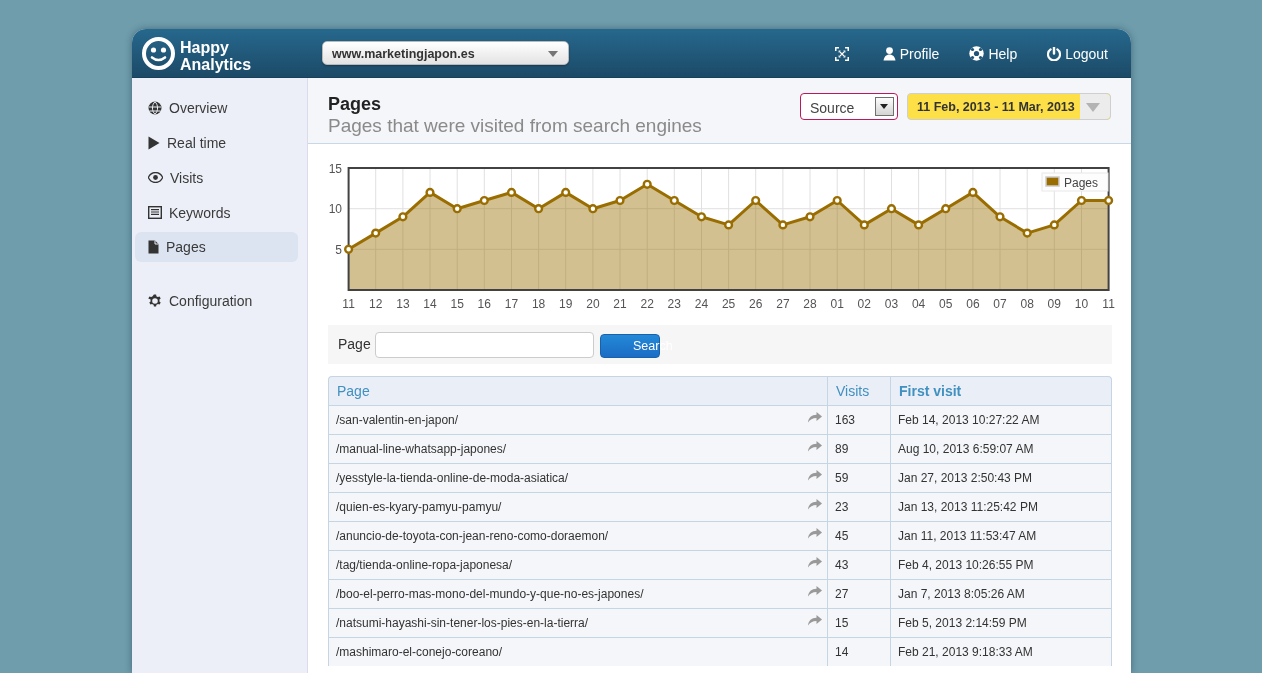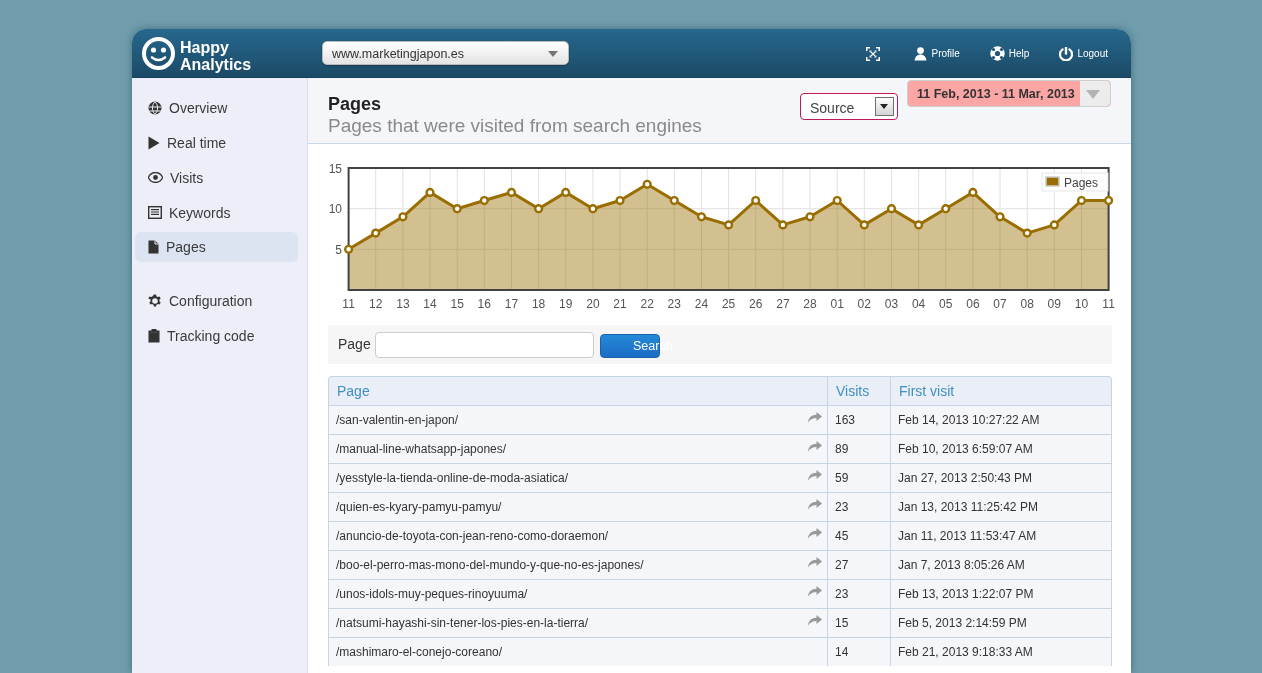--- a/index.html
+++ b/index.html
@@ -16,7 +16,7 @@
   font-weight:bold; line-height:17px; }
 .siteselect { position:absolute; left:190px; top:12px; width:247px; height:24px;
   border-radius:5px; background:linear-gradient(#ffffff,#e3e3e3);
-  border:1px solid #b9b9b9; box-shadow:0 1px 2px rgba(0,0,0,0.3); }
+  border:1px solid #b9b9b9; box-shadow:0 1px 2px rgba(0,0,0,0.3);font-weight:bold; }
 .siteselect .txt { position:absolute; left:9px; top:5px; font-size:12.5px; color:#333; }
 .siteselect .arr { position:absolute; right:10px; top:9px; width:0; height:0;
   border-left:5px solid transparent; border-right:5px solid transparent;

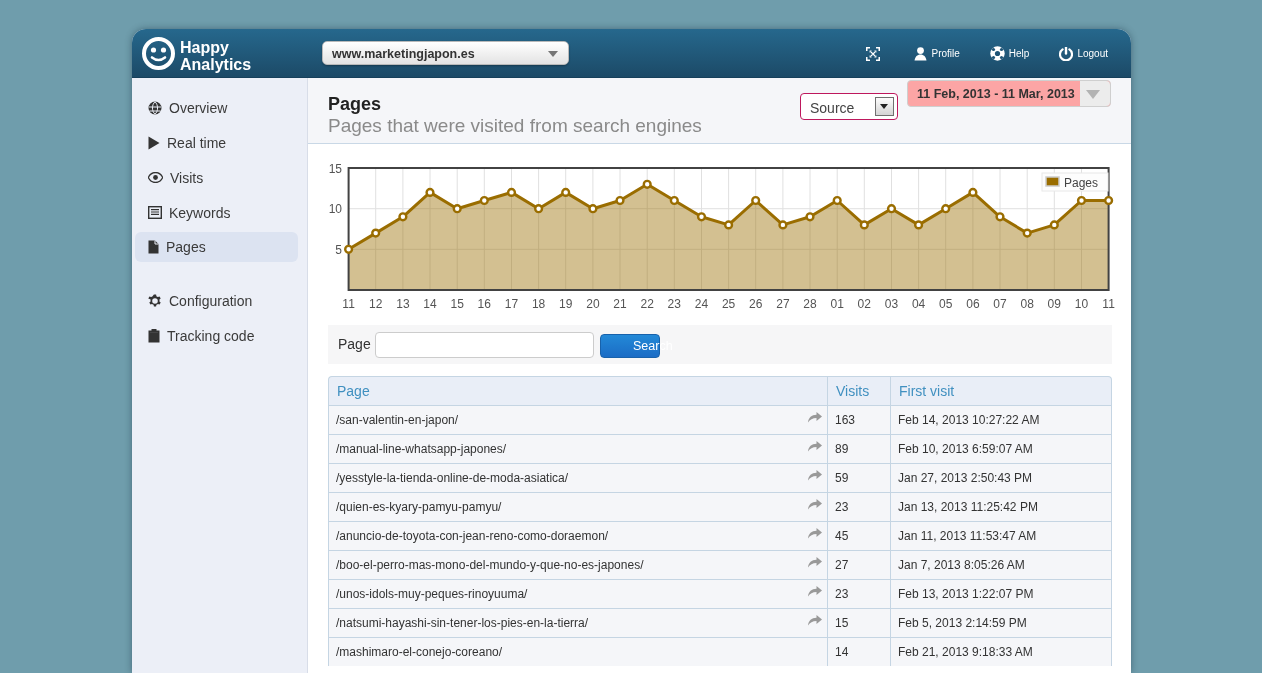--- a/index.html
+++ b/index.html
@@ -22,7 +22,7 @@
   border-left:5px solid transparent; border-right:5px solid transparent;
   border-top:6px solid #757575; }
 .navmenu { position:absolute; right:23px; top:0; height:49px; display:flex;
-  align-items:center; color:#fff; font-size:10px; }
+  align-items:center; color:#fff; font-size:14px; }
 .navmenu .item { display:flex; align-items:center; margin-left:30px; }
 .navmenu .item svg { margin-right:4px; }
 

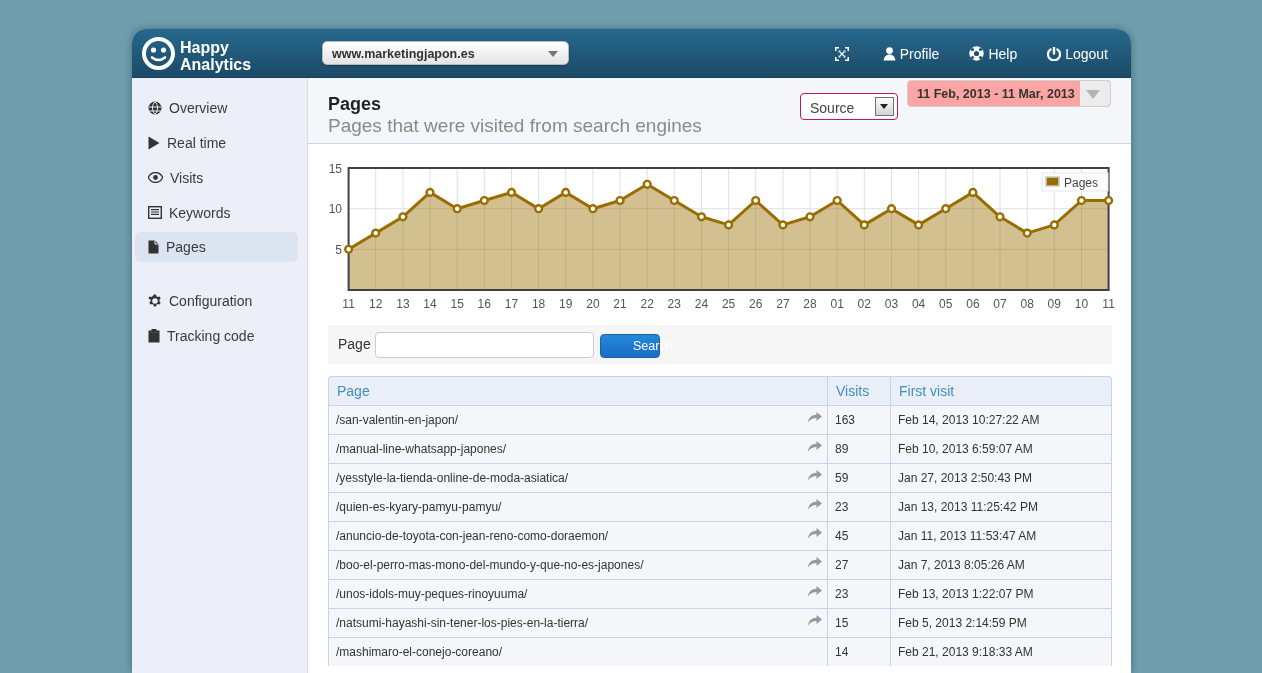--- a/index.html
+++ b/index.html
@@ -50,8 +50,8 @@
 .srcselect .btn:after { content:""; position:absolute; left:4px; top:6px; width:0; height:0;
   border-left:4px solid transparent; border-right:4px solid transparent;
   border-top:5px solid #222; }
-.datewidget { position:absolute; left:599px; top:2px; width:204px; height:27px;
-  background:#fca5a5; border:1px solid #cfcfcf; border-radius:4px; }
+.datewidget { position:absolute; left:599px; top:15px; width:204px; height:27px;
+  background:#fde047; border:1px solid #cfcfcf; border-radius:4px; }
 .datewidget .txt { position:absolute; left:9px; top:6px; font-size:12.5px;
   font-weight:bold; color:#333; }
 .datewidget .zone { position:absolute; right:0; top:0; width:30px; height:25px;

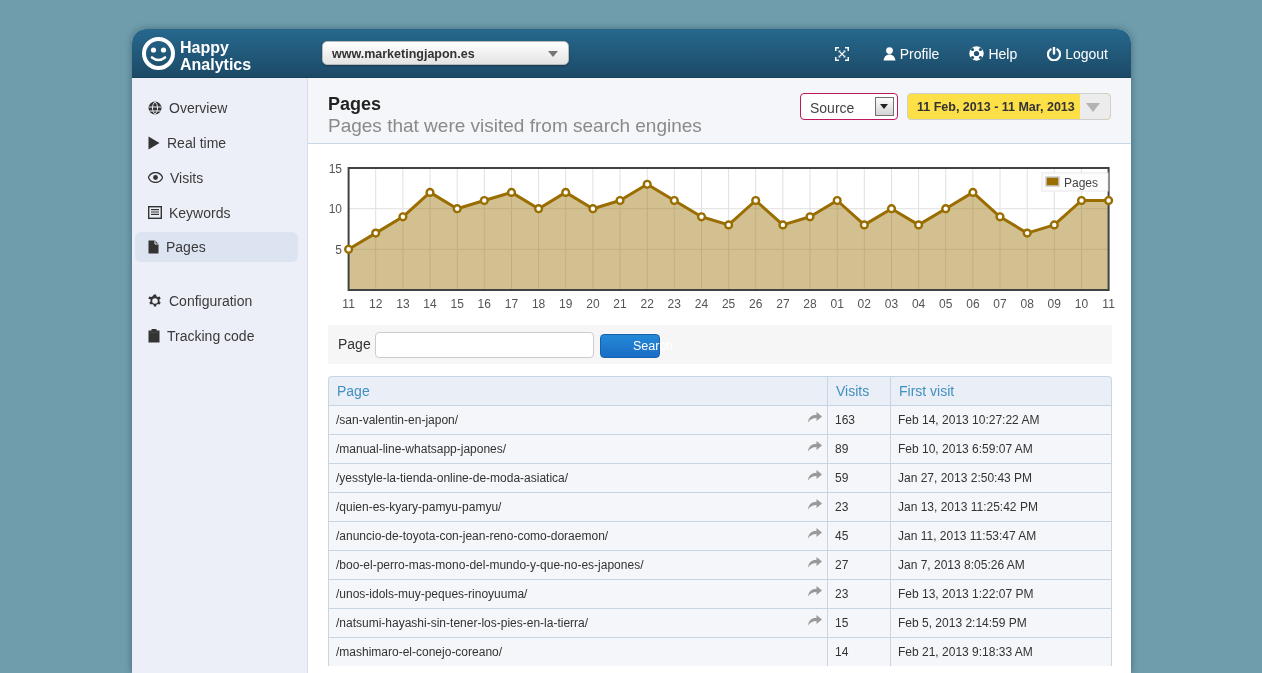--- a/index.html
+++ b/index.html
@@ -153,11 +153,6 @@
       <div class="nav-item"><svg width="14" height="14" viewBox="0 0 14 14">
         <path d="M7 4.2 A2.8 2.8 0 1 0 7 9.8 A2.8 2.8 0 1 0 7 4.2 M5.9 0.5 h2.2 l0.3 1.7 a5 5 0 0 1 1.5 0.9 l1.7-0.6 1.1 1.9-1.3 1.2 a5 5 0 0 1 0 1.8 l1.3 1.2-1.1 1.9-1.7-0.6 a5 5 0 0 1-1.5 0.9 l-0.3 1.7 h-2.2 l-0.3-1.7 a5 5 0 0 1-1.5-0.9 l-1.7 0.6-1.1-1.9 1.3-1.2 a5 5 0 0 1 0-1.8 L0.3 4.4 1.4 2.5 l1.7 0.6 a5 5 0 0 1 1.5-0.9 Z" fill="#333" fill-rule="evenodd"></path>
       </svg>Configuration</div>
-      <div class="nav-item"><svg width="12" height="14" viewBox="0 0 12 14">
-        <rect x="0.5" y="1.5" width="11" height="12" fill="#333"></rect>
-        <rect x="3.5" y="0" width="5" height="3" fill="#333"></rect>
-        <rect x="2" y="3.3" width="8" height="0.1" fill="#eceff7"></rect>
-      </svg>Tracking code</div>
     </div>
     <div class="content">
       <div class="pagehead">

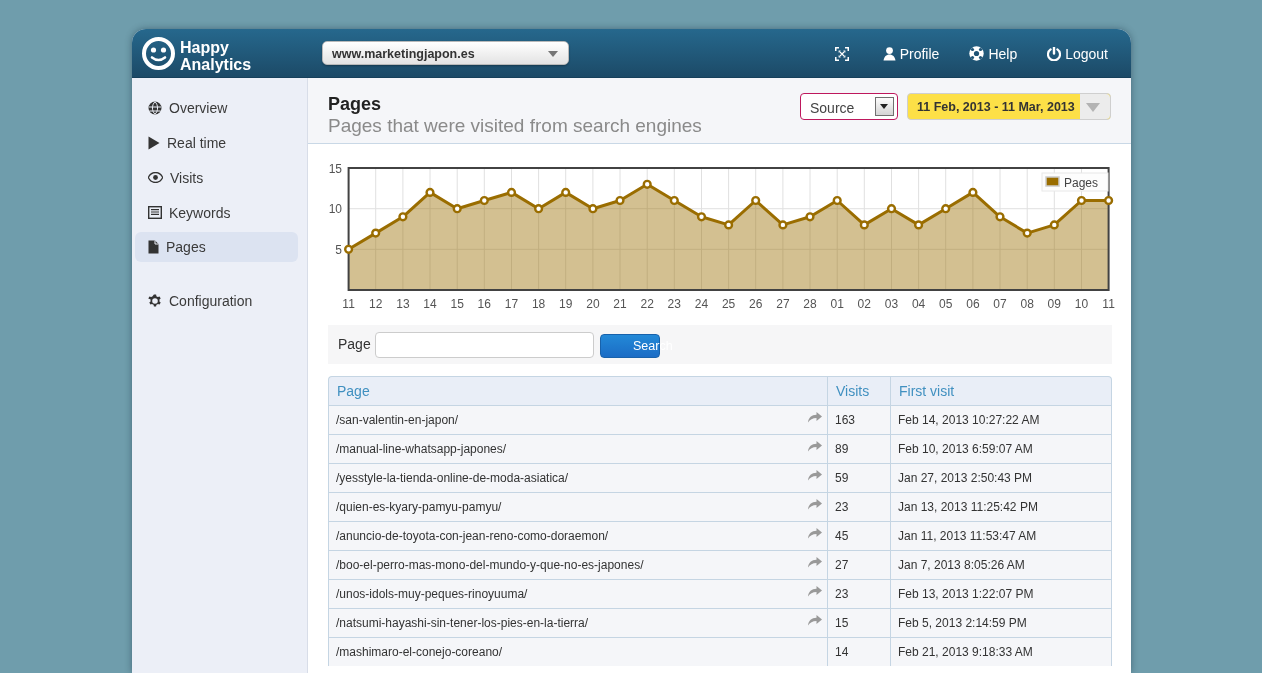--- a/index.html
+++ b/index.html
@@ -78,7 +78,7 @@
 th { background:#e9eef7; color:#4090c0; font-weight:normal; text-align:left;
   height:29px; padding-left:8px; font-size:14px; }
 th:first-child { border-top-left-radius:4px; }
-th:last-child { border-top-right-radius:4px; }
+th:last-child { border-top-right-radius:4px;font-weight:bold; }
 td { background:#f5f6f9; color:#333; height:29px; padding-left:7px; }
 td.pg { position:relative; padding-right:26px;margin-left:40px; }
 td.pg svg { position:absolute; right:5px; top:6px; }

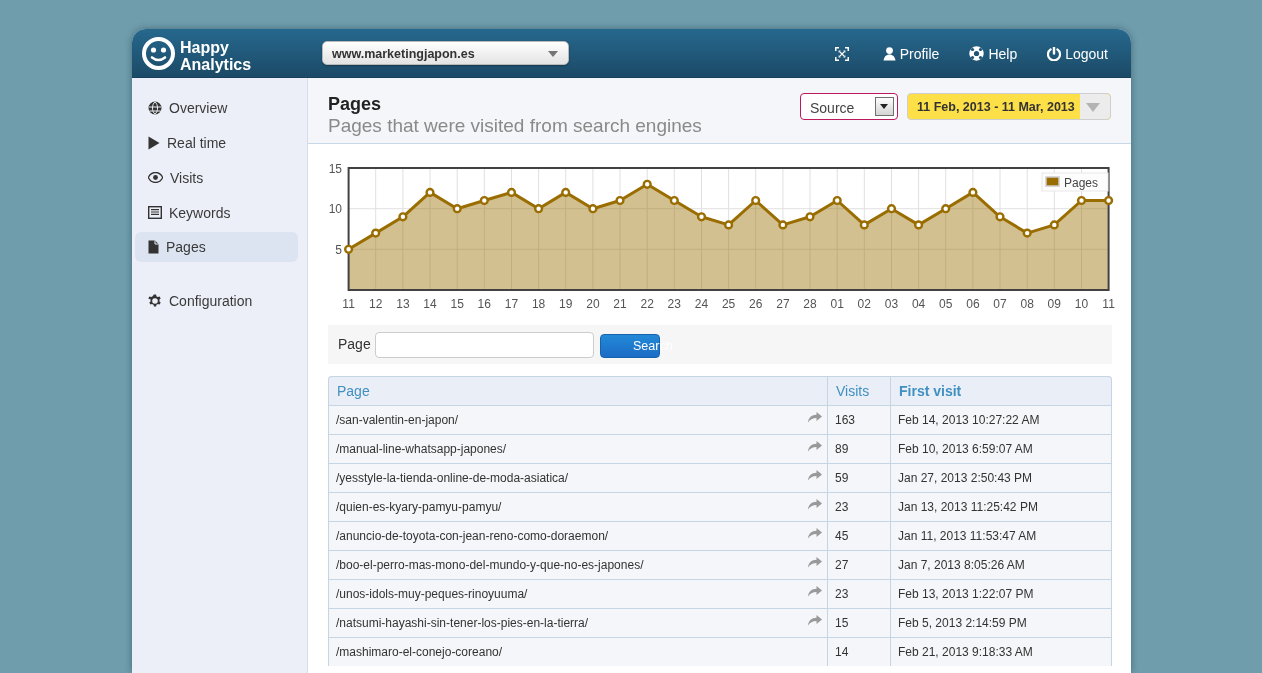--- a/index.html
+++ b/index.html
@@ -293,7 +293,7 @@
                     <path d="M8.5 0 L14 4.5 L8.5 9 L8.5 6 C4.5 6 2 7.5 0 10.5 C0.5 5.5 3.5 2.8 8.5 2.7 Z"></path>
                   </svg></td>
                 <td>89</td>
-                <td>Feb 10, 2013 6:59:07 AM</td>
+                <td>Aug 10, 2013 6:59:07 AM</td>
               </tr>
           <tr>
                 <td class="pg">/yesstyle-la-tienda-online-de-moda-asiatica/<svg width="14" height="12" viewBox="0 0 14 12" fill="#999">

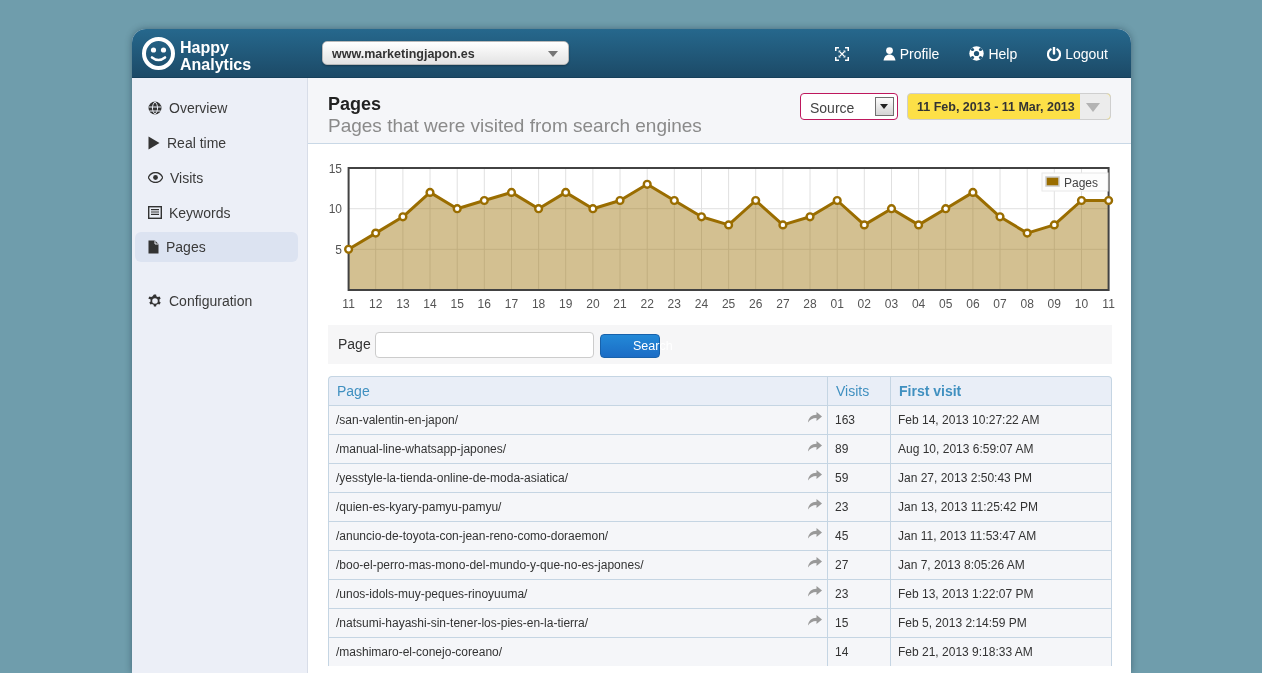--- a/index.html
+++ b/index.html
@@ -317,6 +317,13 @@
                 <td>Jan 11, 2013 11:53:47 AM</td>
               </tr>
           <tr>
+                <td class="pg">/tag/tienda-online-ropa-japonesa/<svg width="14" height="12" viewBox="0 0 14 12" fill="#999">
+                    <path d="M8.5 0 L14 4.5 L8.5 9 L8.5 6 C4.5 6 2 7.5 0 10.5 C0.5 5.5 3.5 2.8 8.5 2.7 Z"></path>
+                  </svg></td>
+                <td>43</td>
+                <td>Feb 4, 2013 10:26:55 PM</td>
+              </tr>
+          <tr>
                 <td class="pg">/boo-el-perro-mas-mono-del-mundo-y-que-no-es-japones/<svg width="14" height="12" viewBox="0 0 14 12" fill="#999">
                     <path d="M8.5 0 L14 4.5 L8.5 9 L8.5 6 C4.5 6 2 7.5 0 10.5 C0.5 5.5 3.5 2.8 8.5 2.7 Z"></path>
                   </svg></td>

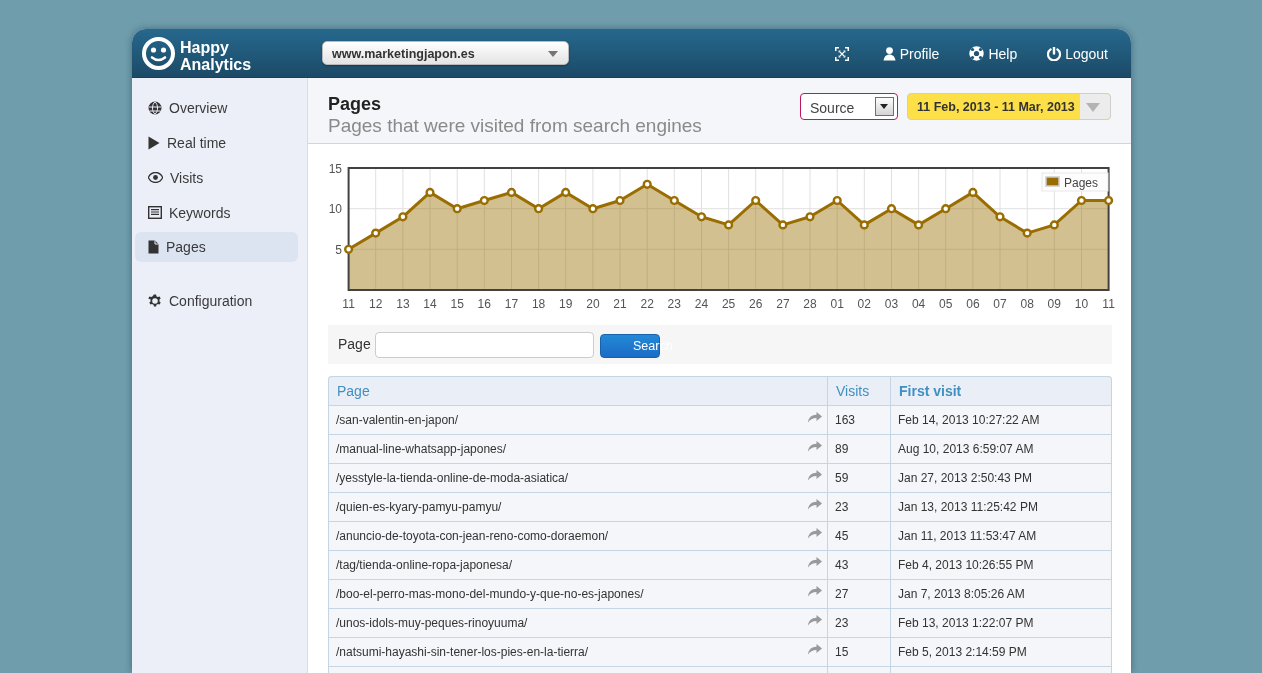--- a/index.html
+++ b/index.html
@@ -331,13 +331,6 @@
                 <td>Jan 7, 2013 8:05:26 AM</td>
               </tr>
           <tr>
-                <td class="pg">/unos-idols-muy-peques-rinoyuuma/<svg width="14" height="12" viewBox="0 0 14 12" fill="#999">
-                    <path d="M8.5 0 L14 4.5 L8.5 9 L8.5 6 C4.5 6 2 7.5 0 10.5 C0.5 5.5 3.5 2.8 8.5 2.7 Z"></path>
-                  </svg></td>
-                <td>23</td>
-                <td>Feb 13, 2013 1:22:07 PM</td>
-              </tr>
-          <tr>
                 <td class="pg">/natsumi-hayashi-sin-tener-los-pies-en-la-tierra/<svg width="14" height="12" viewBox="0 0 14 12" fill="#999">
                     <path d="M8.5 0 L14 4.5 L8.5 9 L8.5 6 C4.5 6 2 7.5 0 10.5 C0.5 5.5 3.5 2.8 8.5 2.7 Z"></path>
                   </svg></td>

